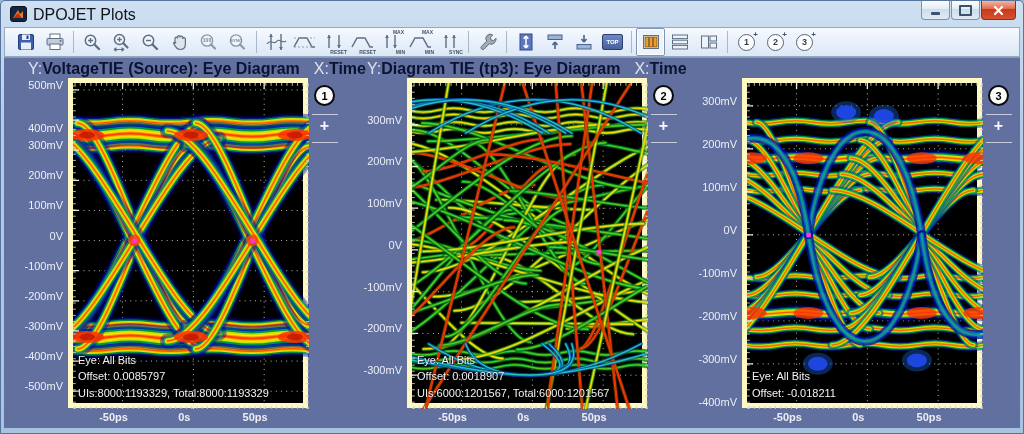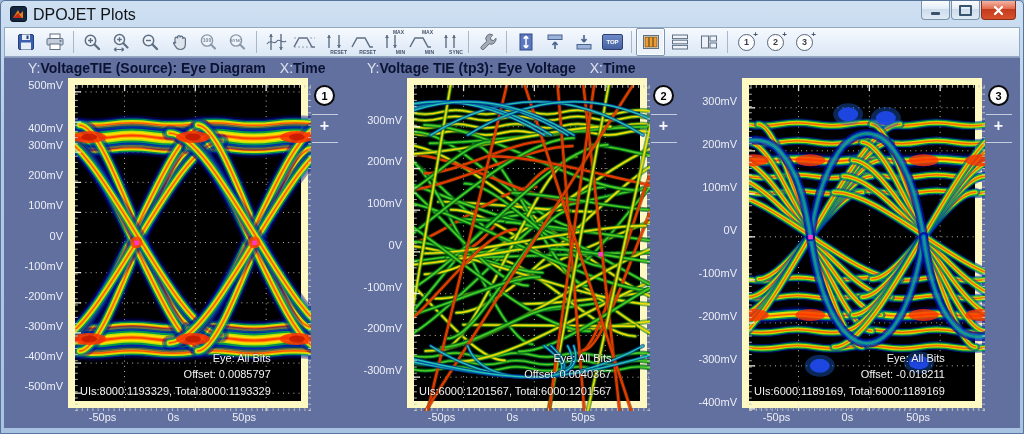--- a/index.html
+++ b/index.html
@@ -39,7 +39,7 @@
   .content{position:absolute;left:3px;right:3px;top:56px;height:371px;background:#62709f;
     border-top:1px solid #8b97bd;box-sizing:border-box;}
   .panel{position:absolute;top:3px;width:313px;height:366px;}
-  .phead{height:16px;line-height:15px;text-align:left;font-size:14px;white-space:nowrap;}
+  .phead{height:16px;line-height:15px;text-align:right;font-size:16px;white-space:nowrap;}
   .hl{color:#dfe3f0;}
   .hv{color:#0b1232;font-weight:bold;}
   .hgap{display:inline-block;width:14px;}

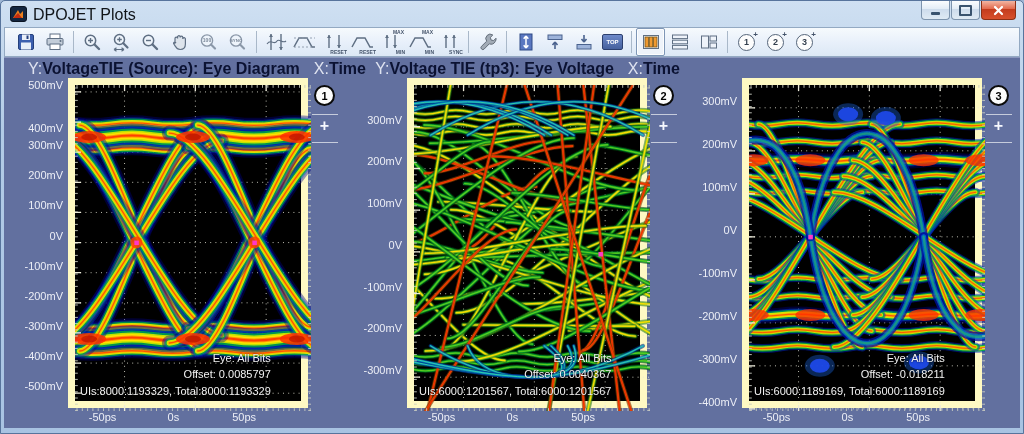--- a/index.html
+++ b/index.html
@@ -479,7 +479,7 @@
 
     <div class="panel" style="left:363px">
       <div class="phead">
-        <span class="hl">Y:</span><span class="hv">Voltage  TIE (tp3): Eye Voltage</span><span class="hgap"></span><span class="hl">X:</span><span class="hv">Time</span>
+        <span class="hl">Y:</span><span class="hv">Diagram  TIE (tp3): Eye Diagram</span><span class="hgap"></span><span class="hl">X:</span><span class="hv">Time</span>
       </div>
       <div class="pbody">
         <div class="ylabels">

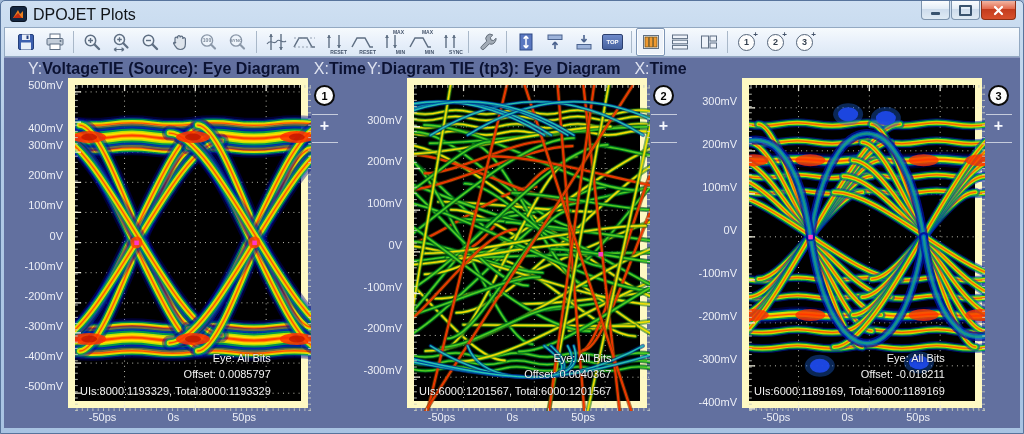--- a/index.html
+++ b/index.html
@@ -46,7 +46,7 @@
   .pbody{position:absolute;left:0;top:17px;right:0;height:330px;display:flex;}
   .ylabels{position:relative;width:40px;flex:none;}
   .ytick{position:absolute;right:5px;font-size:11px;color:#eceef6;white-space:nowrap;}
-  .plotwrap{position:relative;flex:1;background:#000;border:7px solid #fef9c3;box-sizing:border-box;cursor:crosshair;text-align:right;}
+  .plotwrap{position:relative;flex:1;background:#000;border:5px solid #fef9c3;box-sizing:border-box;cursor:crosshair;}
   .plotwrap svg{position:absolute;left:0;top:0;}
   .stats{position:absolute;left:5px;bottom:2px;font-size:11px;color:#f2f2f2;line-height:16.5px;
     text-shadow:0 0 2px #000;pointer-events:none;}

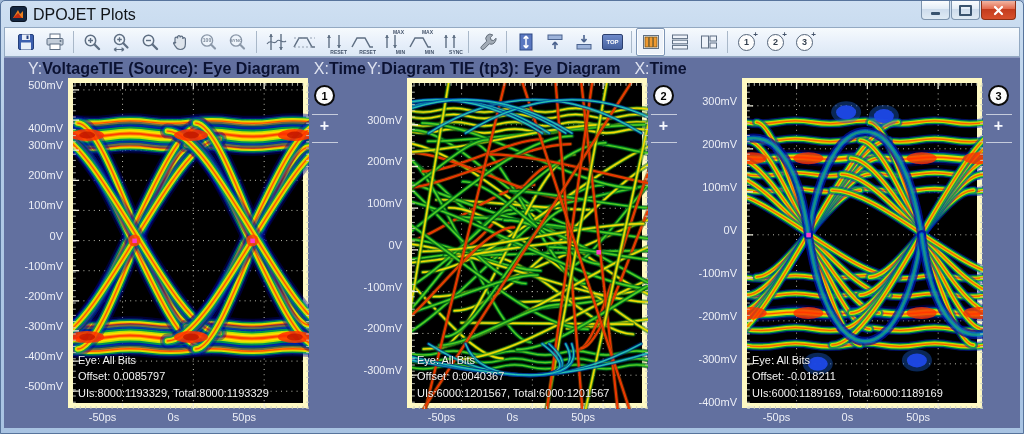--- a/index.html
+++ b/index.html
@@ -776,7 +776,7 @@
             </svg>
           <div class="stats">
               <div>Eye: All Bits</div>
-              <div>Offset: 0.0040367</div>
+              <div>Offset: 0.0018907</div>
               <div>UIs:6000:1201567, Total:6000:1201567</div>
             </div>
         </div>

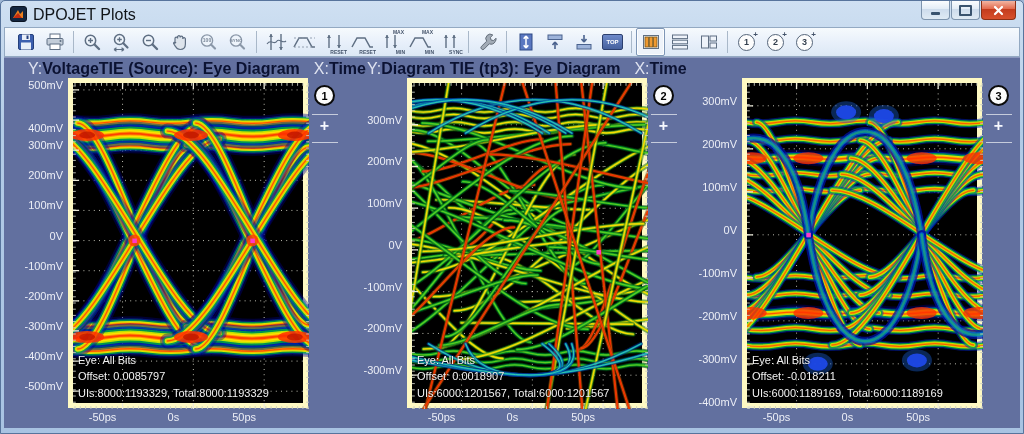--- a/index.html
+++ b/index.html
@@ -1025,7 +1025,6 @@
           <div class="stats">
               <div>Eye: All Bits</div>
               <div>Offset: -0.018211</div>
-              <div>UIs:6000:1189169, Total:6000:1189169</div>
             </div>
         </div>
         <div class="strip">

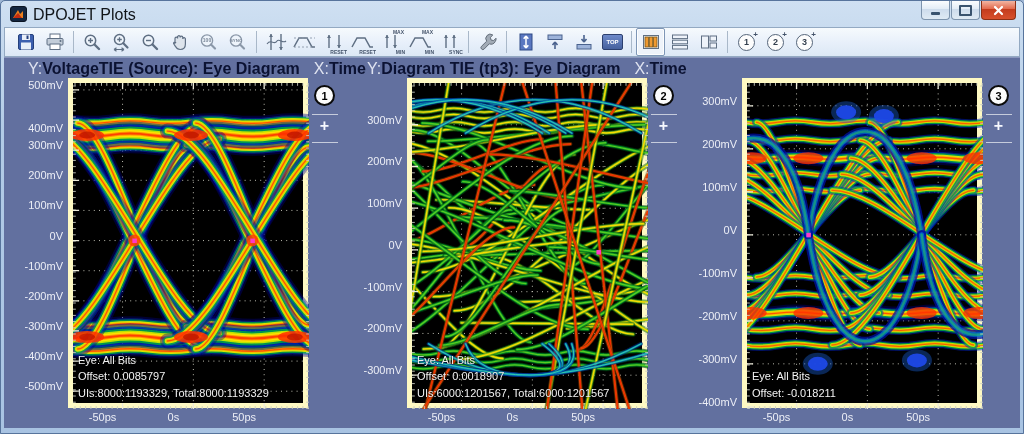--- a/index.html
+++ b/index.html
@@ -55,7 +55,7 @@
     font-size:11px;font-weight:bold;display:flex;align-items:center;justify-content:center;cursor:pointer;}
   .sdiv{width:26px;height:1px;background:#c6ccdc;margin-top:8px;flex:none;}
   .addbtn{margin-top:3px;color:#f6f8fe;font-size:16px;font-weight:bold;line-height:16px;cursor:pointer;}
-  .xlabels{position:absolute;left:25px;right:33px;top:349px;height:16px;}
+  .xlabels{position:absolute;left:36px;right:33px;top:349px;height:16px;font-weight:bold;}
   .xtick{position:absolute;top:1px;transform:translateX(-50%);font-size:11px;color:#eceef6;white-space:nowrap;}
 </style>
 </head>

